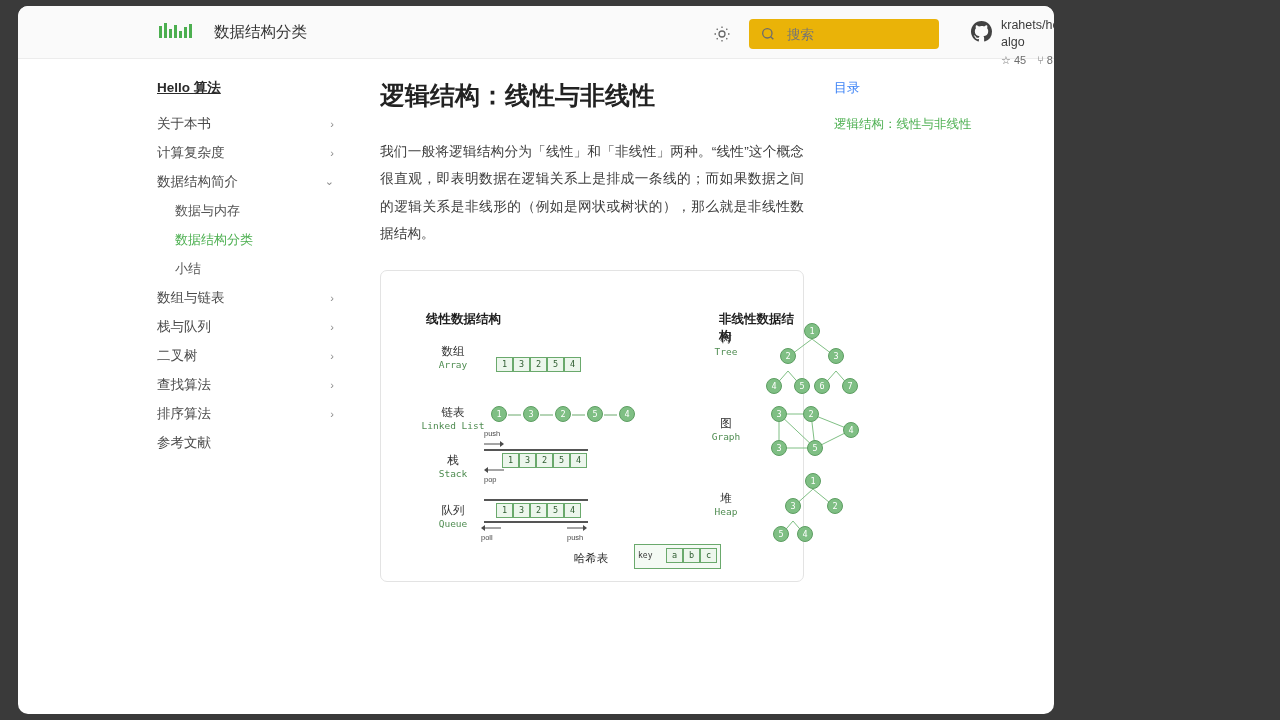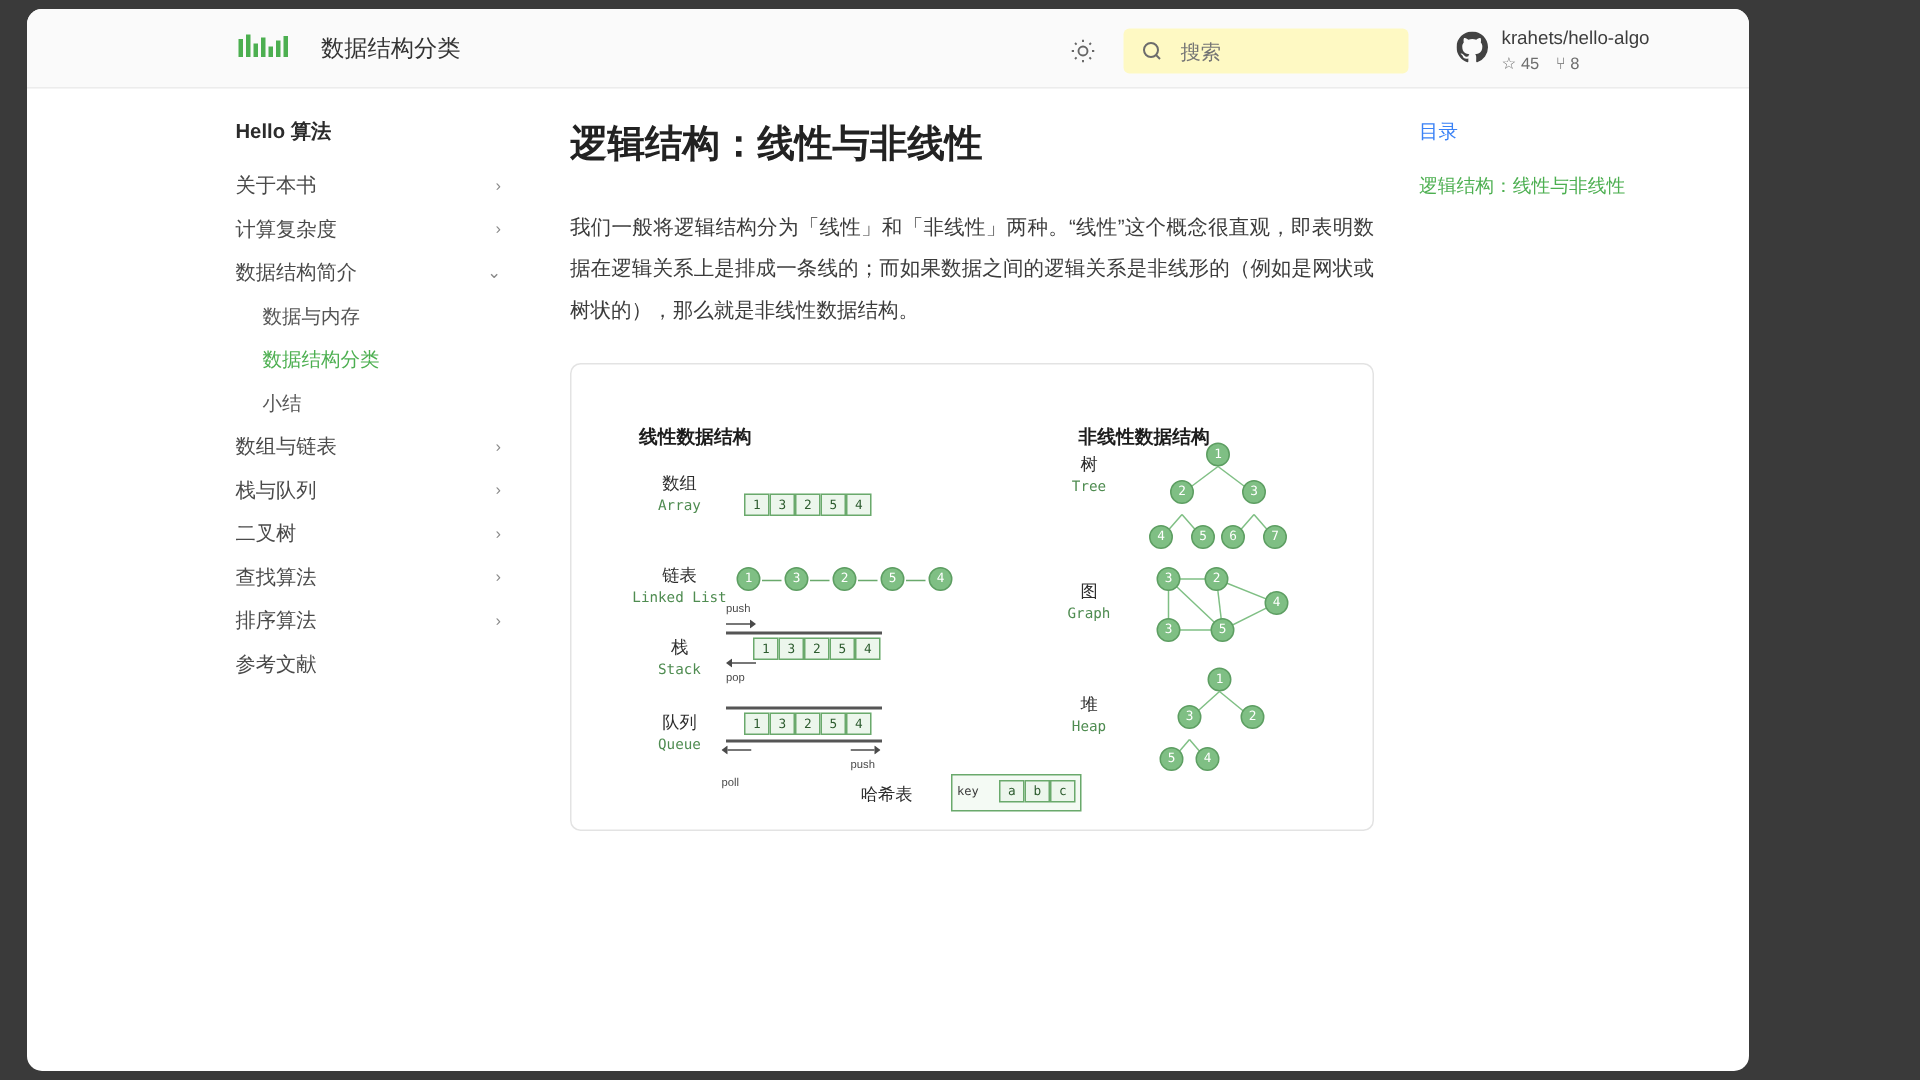--- a/index.html
+++ b/index.html
@@ -17,7 +17,7 @@
     position: absolute;
     left: 18px;
     top: 6px;
-    width: 1148px;
+    width: 1036px;
     height: 708px;
     background: #ffffff;
     border-radius: 10px;

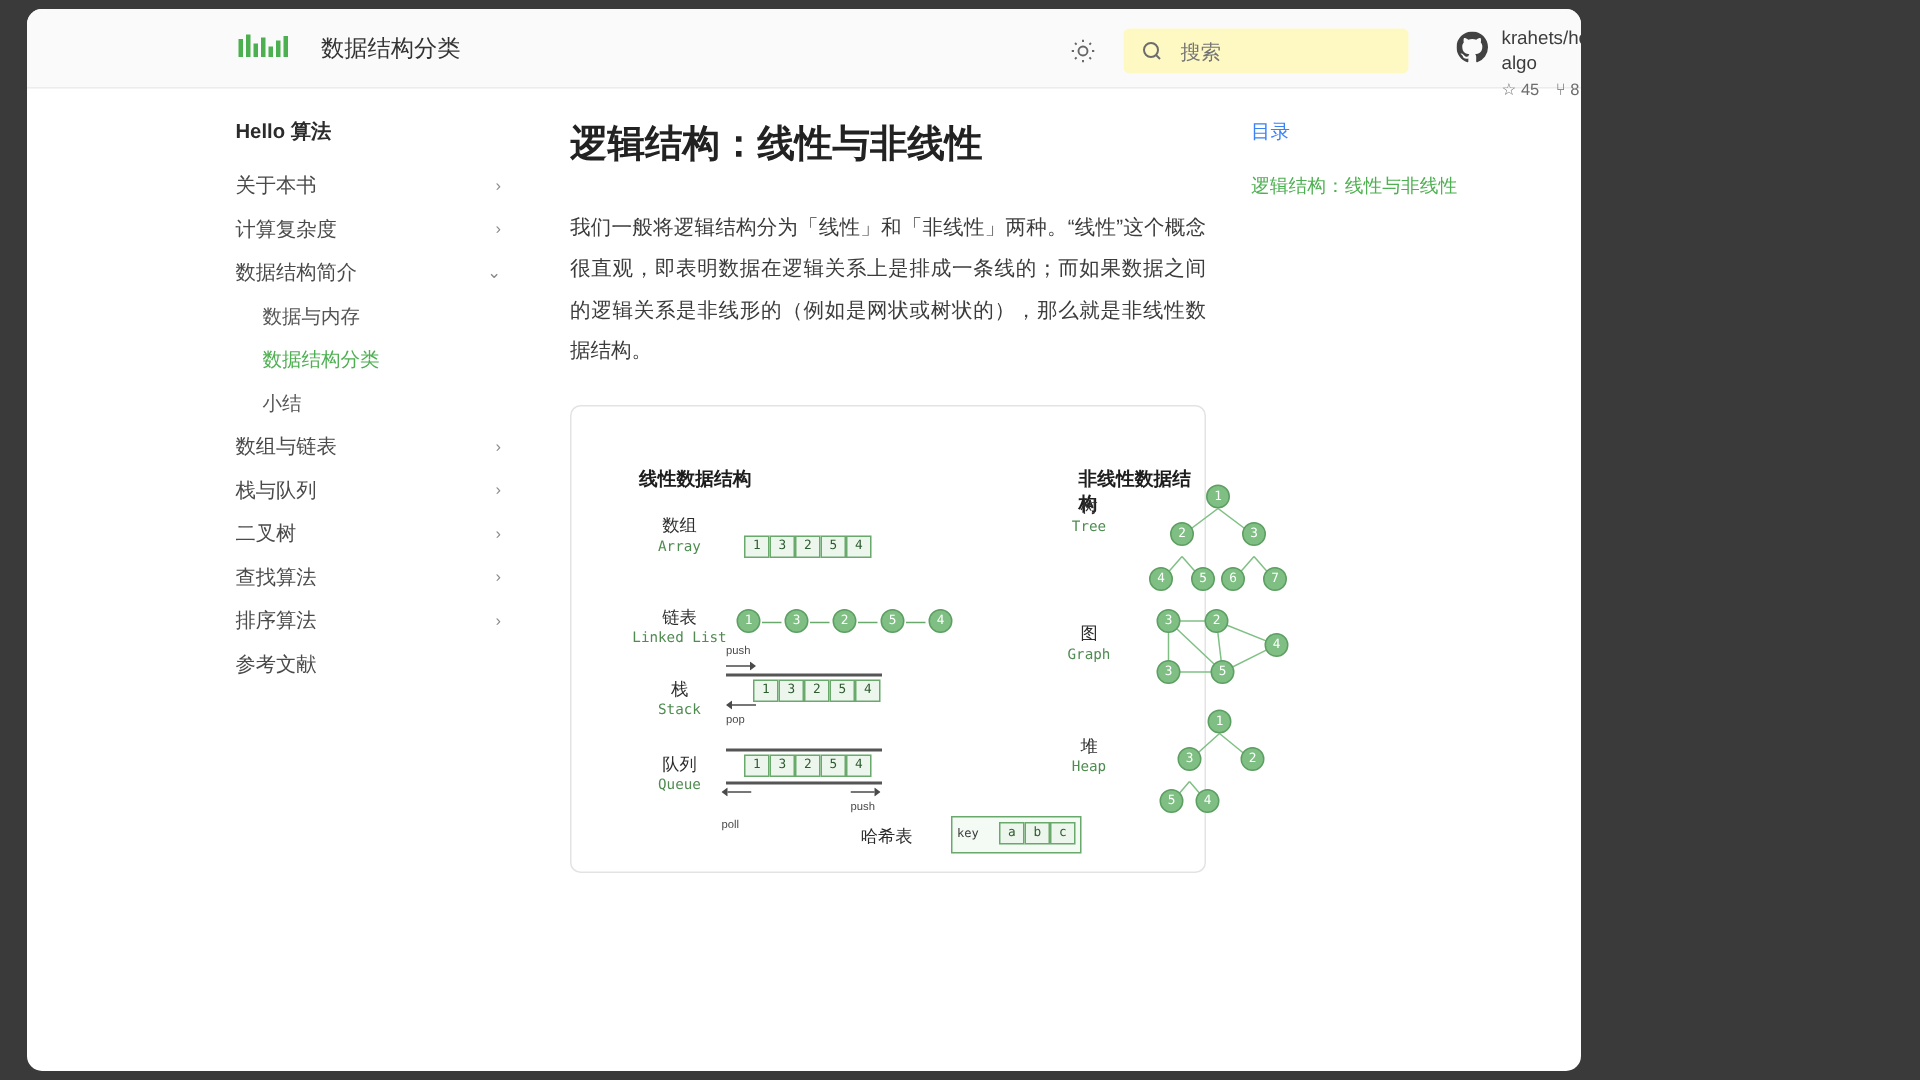--- a/index.html
+++ b/index.html
@@ -68,7 +68,7 @@
     top: 13px;
     width: 190px;
     height: 30px;
-    background: #fef9c3;
+    background: #eab308;
     border-radius: 4px;
     display: flex;
     align-items: center;

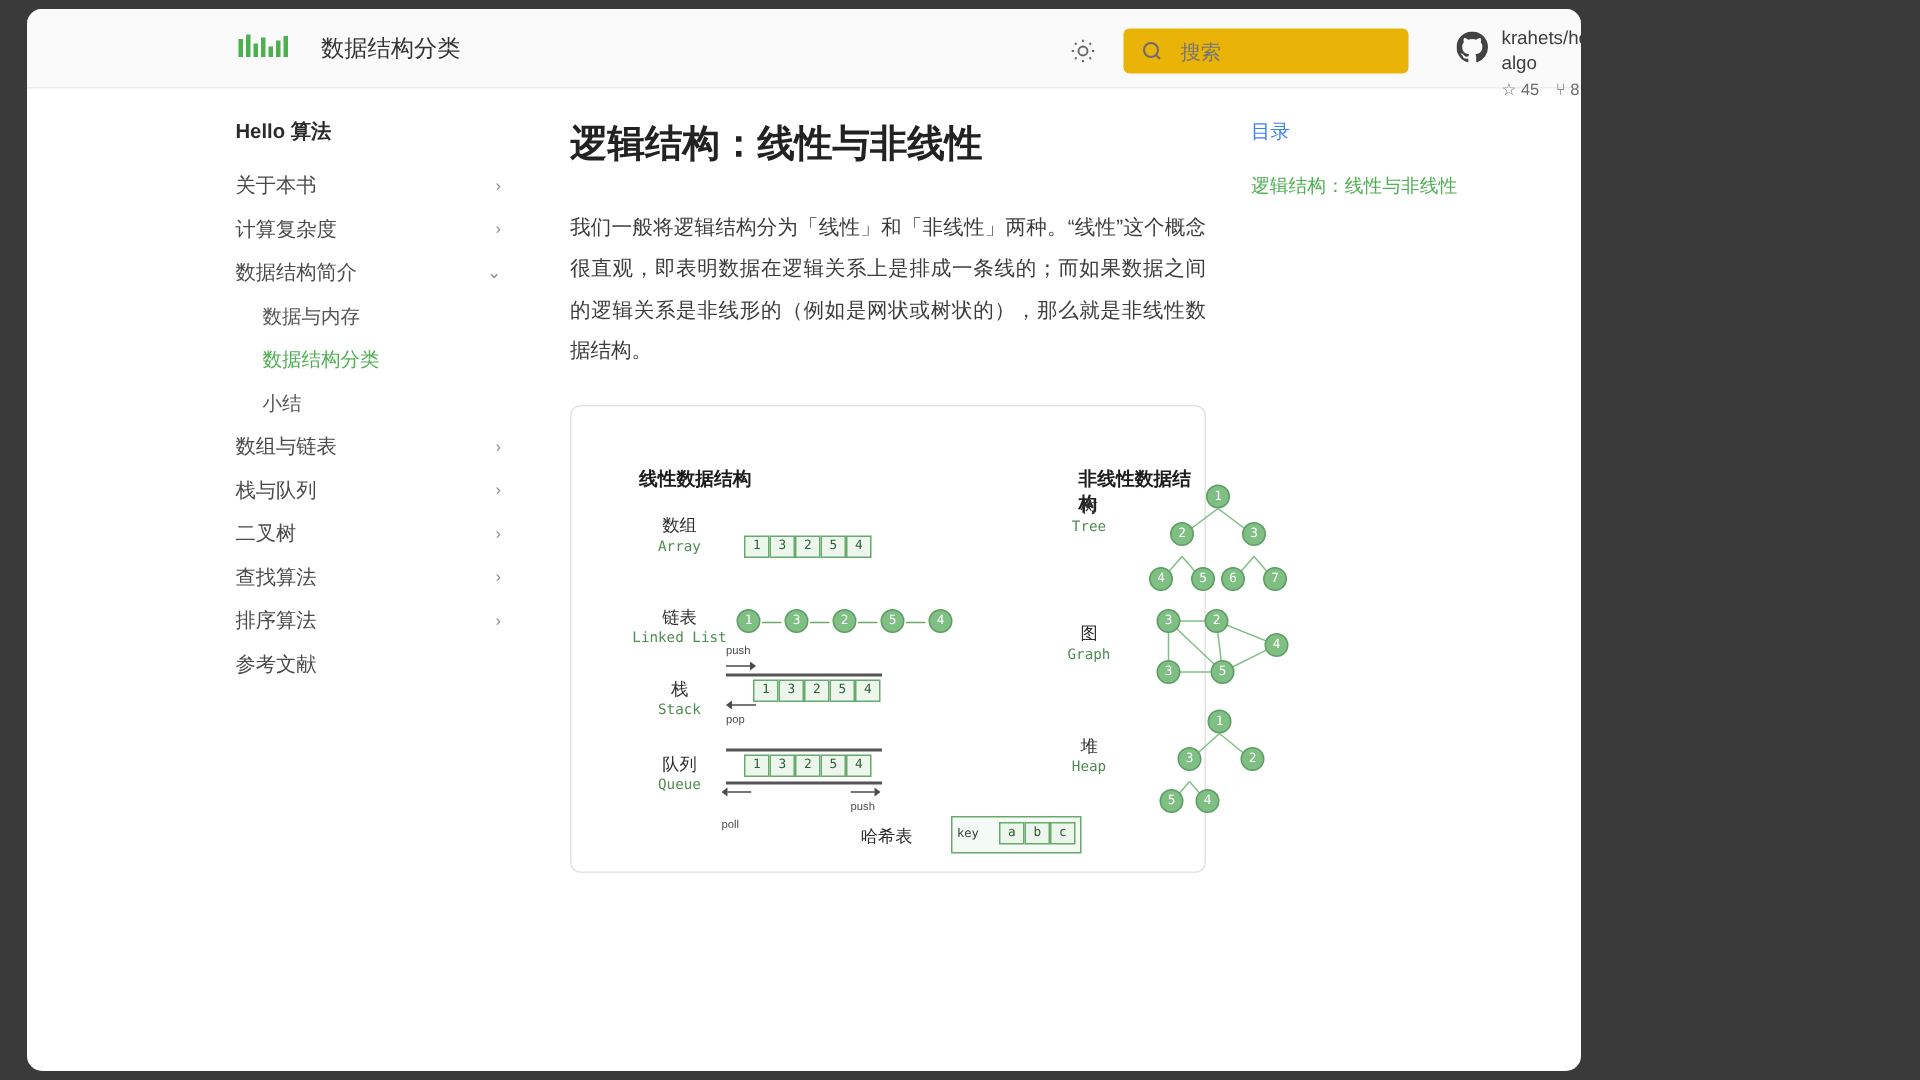--- a/index.html
+++ b/index.html
@@ -137,6 +137,7 @@
     font-weight: bold;
     color: #2b2b2b;
     margin-bottom: 12px;
+    text-decoration: underline;
   }
   .nav-item {
     display: flex;

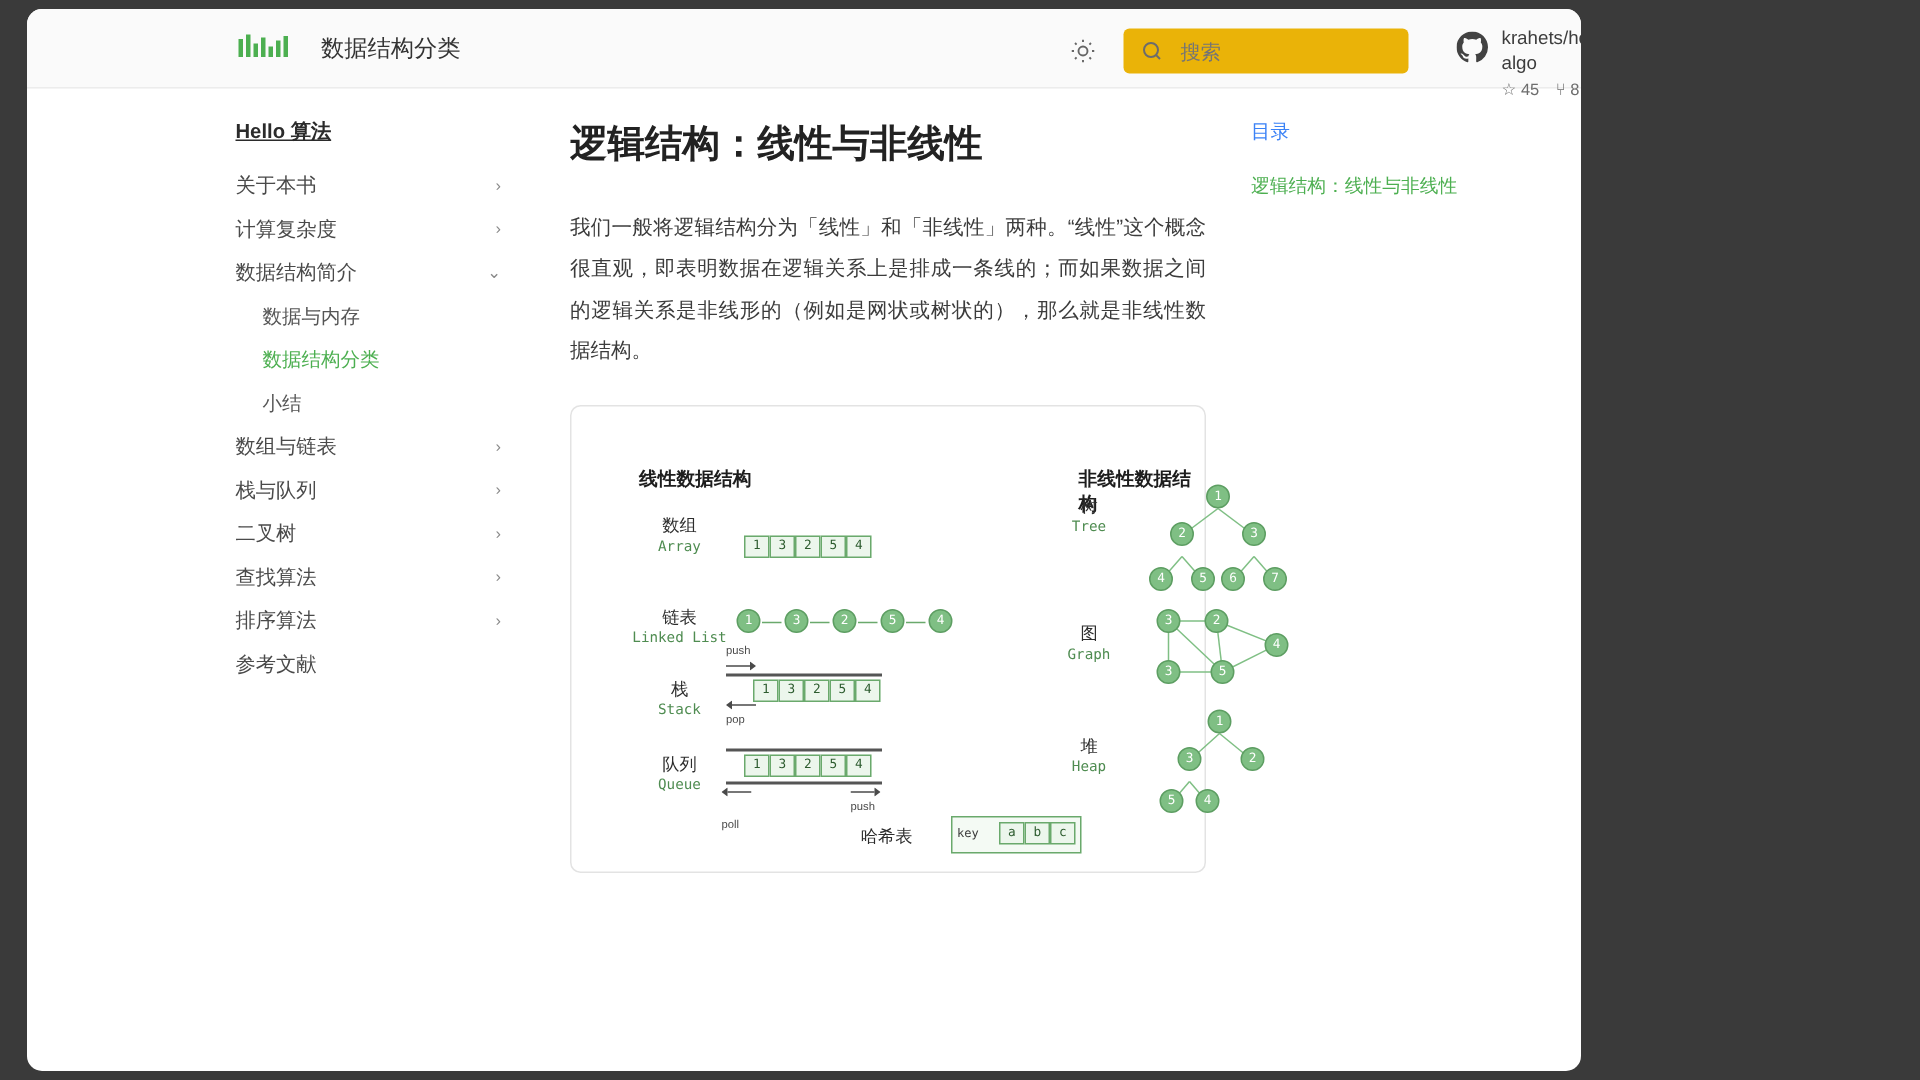--- a/index.html
+++ b/index.html
@@ -451,7 +451,7 @@
             <line x1="4" y1="3" x2="20" y2="3" stroke="#4a4a4a" stroke-width="1"></line>
             <polygon points="4,0 0,3 4,6" fill="#4a4a4a"></polygon>
           </svg>
-          <div style="position:absolute;left:100px;top:264px;" class="mini-lbl">poll</div>
+          <div style="position:absolute;left:100px;top:252px;" class="mini-lbl">poll</div>
           <svg style="position:absolute;left:186px;top:244px;" width="20" height="6">
             <line x1="0" y1="3" x2="16" y2="3" stroke="#4a4a4a" stroke-width="1"></line>
             <polygon points="16,0 20,3 16,6" fill="#4a4a4a"></polygon>

